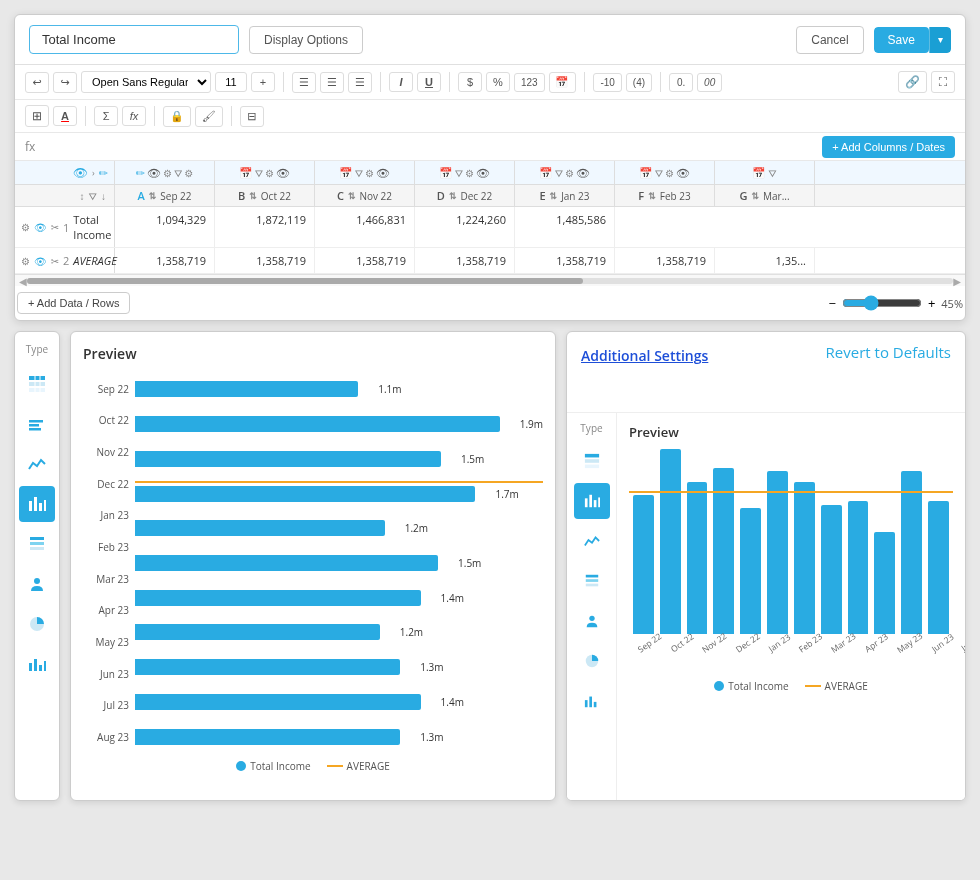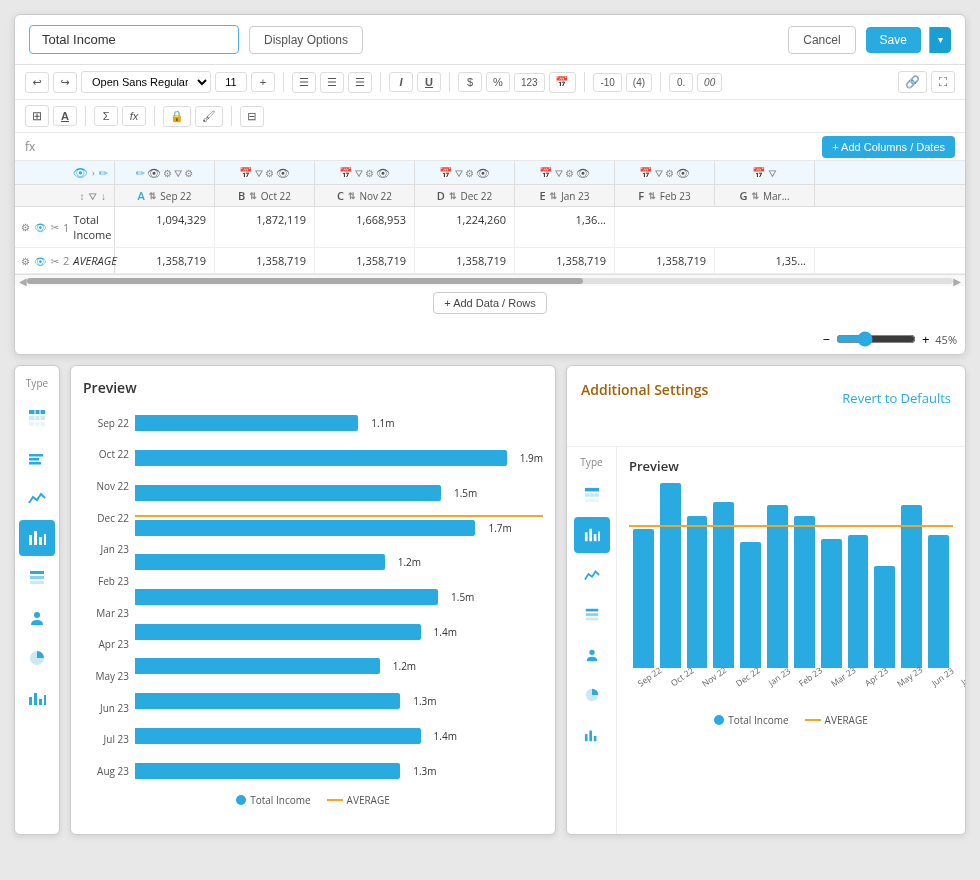--- a/index.html
+++ b/index.html
@@ -90,7 +90,6 @@
       display: flex;
       border-radius: 4px;
       overflow: hidden;
-      gap: 8px;
     }
 
     

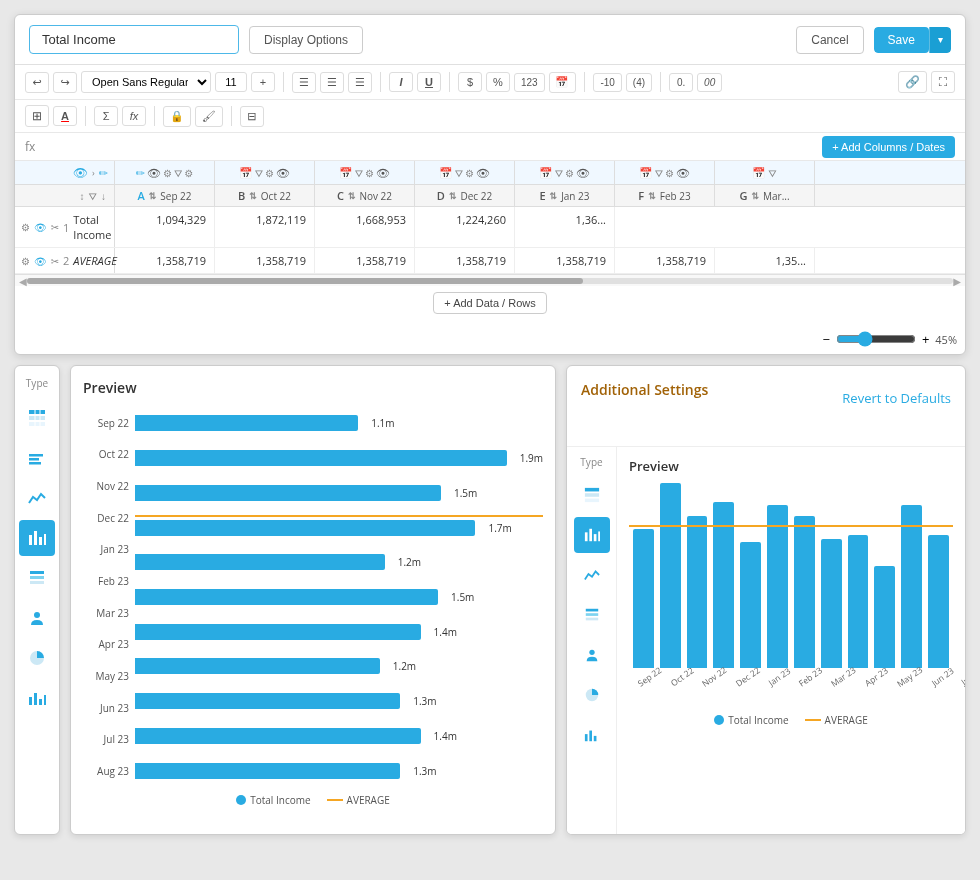--- a/index.html
+++ b/index.html
@@ -769,7 +769,7 @@
     </div>
     <div class="data-cell">1,094,329</div>
     <div class="data-cell">1,872,119</div>
-    <div class="data-cell">1,668,953</div>
+    <div class="data-cell">1,466,831</div>
     <div class="data-cell">1,224,260</div>
     <div class="data-cell">1,36...</div>
   </div>

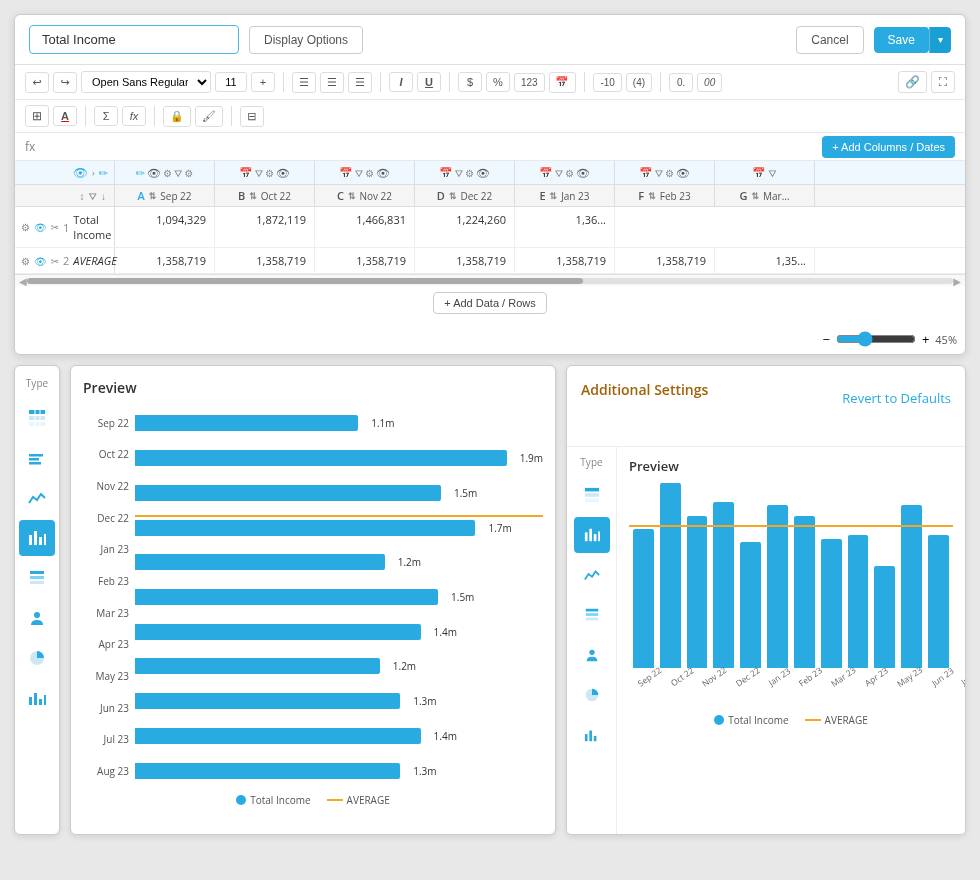--- a/index.html
+++ b/index.html
@@ -771,6 +771,7 @@
     <div class="data-cell">1,872,119</div>
     <div class="data-cell">1,466,831</div>
     <div class="data-cell">1,224,260</div>
+    <div class="data-cell">1,485,586</div>
     <div class="data-cell">1,36...</div>
   </div>
 

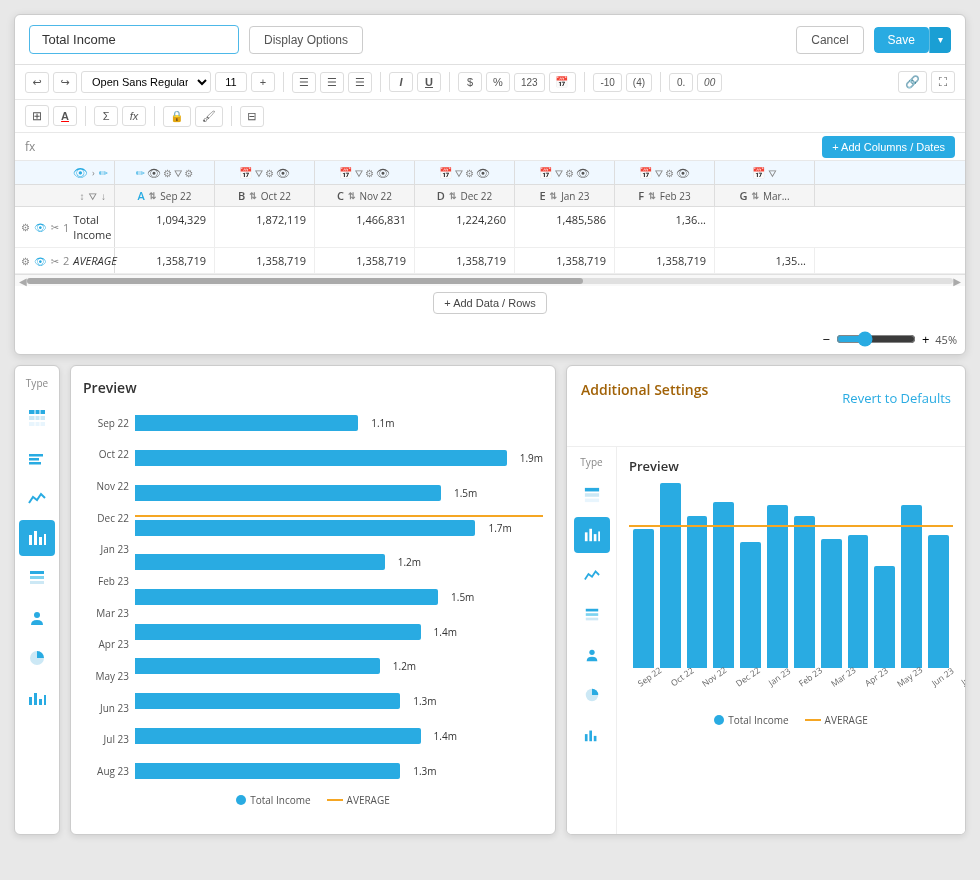--- a/index.html
+++ b/index.html
@@ -772,7 +772,6 @@
     <div class="data-cell">1,466,831</div>
     <div class="data-cell">1,224,260</div>
     <div class="data-cell">1,485,586</div>
-    <div class="data-cell">1,36...</div>
   </div>
 
   <div class="data-row">

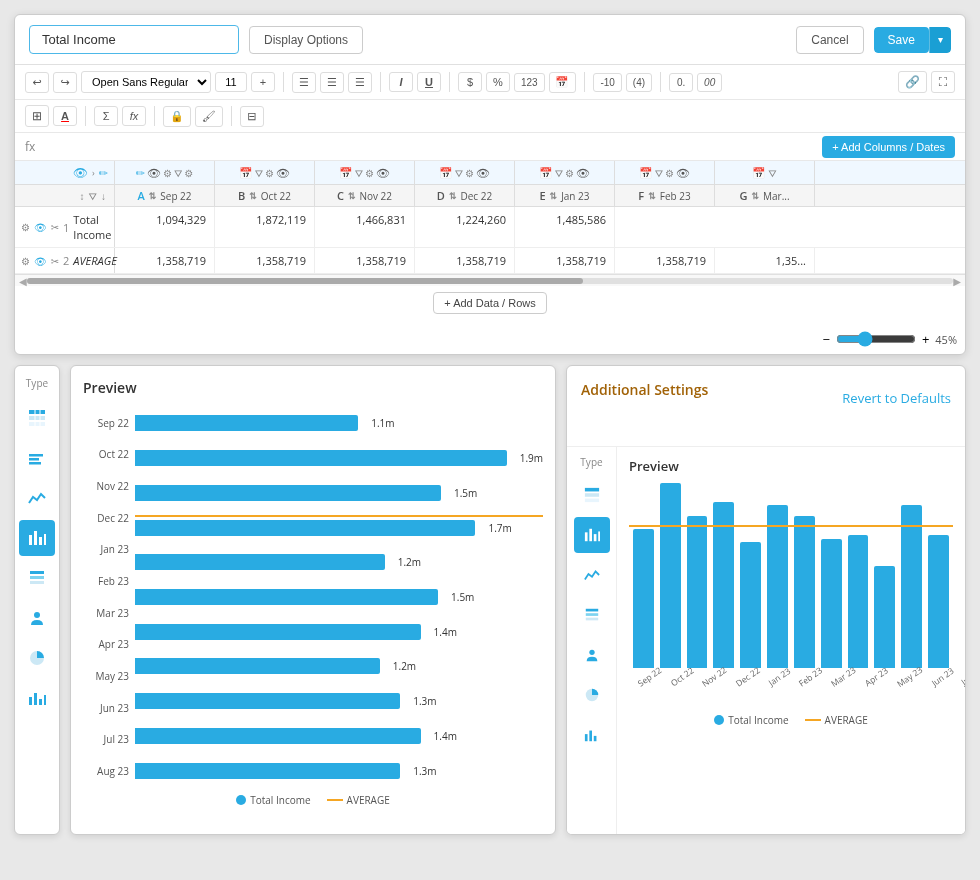--- a/index.html
+++ b/index.html
@@ -286,9 +286,8 @@
     .bottom-bar {
       display: flex;
       align-items: center;
-      padding: 6px 8px;
+      padding: 6px 2px;
       gap: 16px;
-      flex-direction: column;
     }
 
     .add-data-btn {

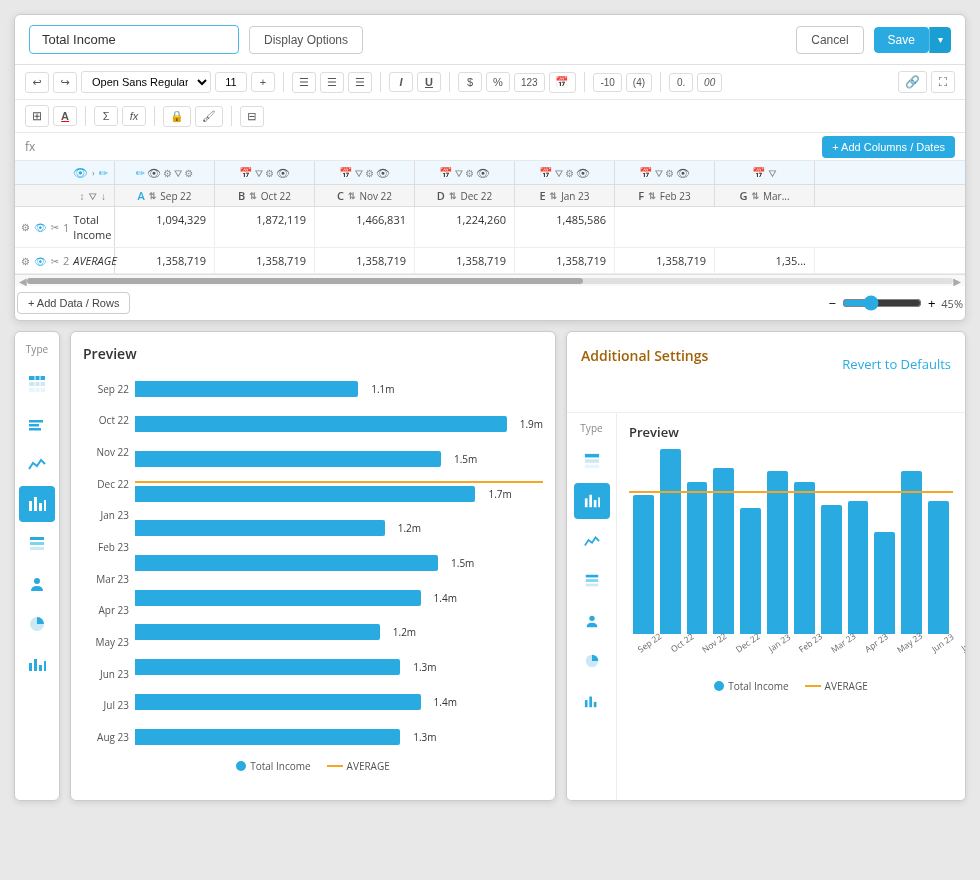--- a/index.html
+++ b/index.html
@@ -469,8 +469,9 @@
     .settings-title {
       font-size: 14px;
       font-weight: 600;
-      color: #a16207;
+      color: #1d4ed8;
       margin-bottom: 26px;
+      text-decoration: underline;
     }
 
     .settings-tabs {

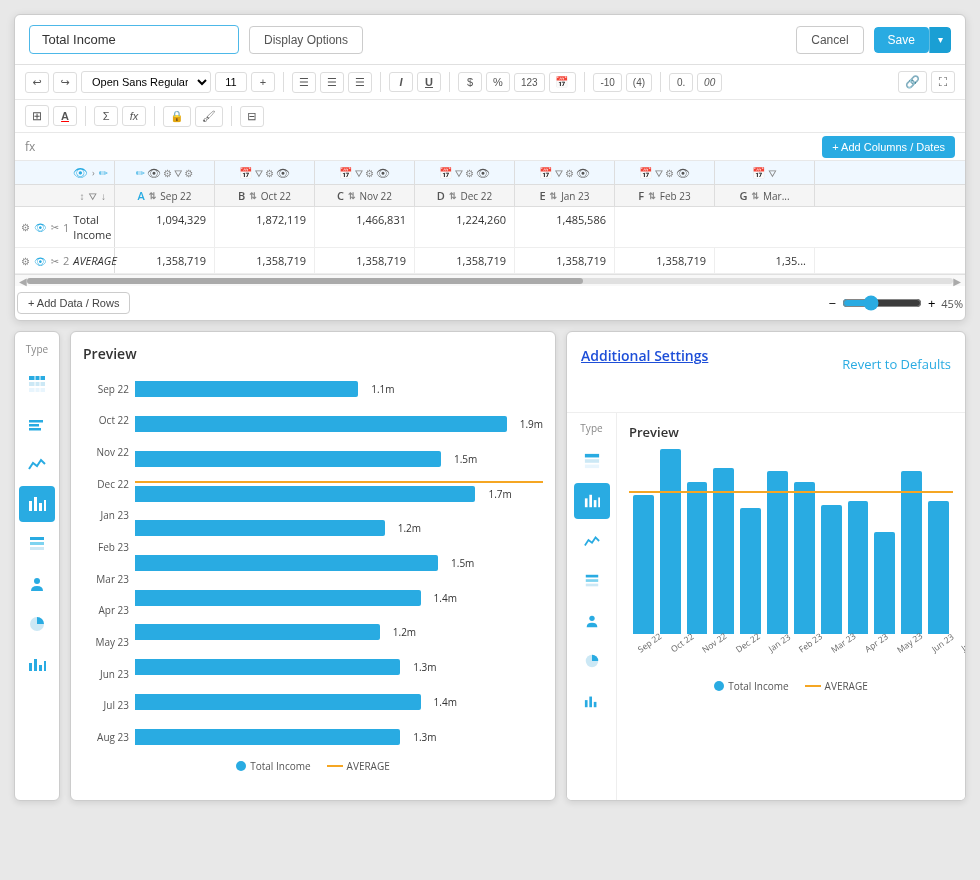--- a/index.html
+++ b/index.html
@@ -498,10 +498,10 @@
 
     .revert-link {
       position: absolute;
-      top: 23px;
+      top: 10px;
       right: 14px;
       color: #29abe2;
-      font-size: 13px;
+      font-size: 15px;
       cursor: pointer;
       text-decoration: none;
     }

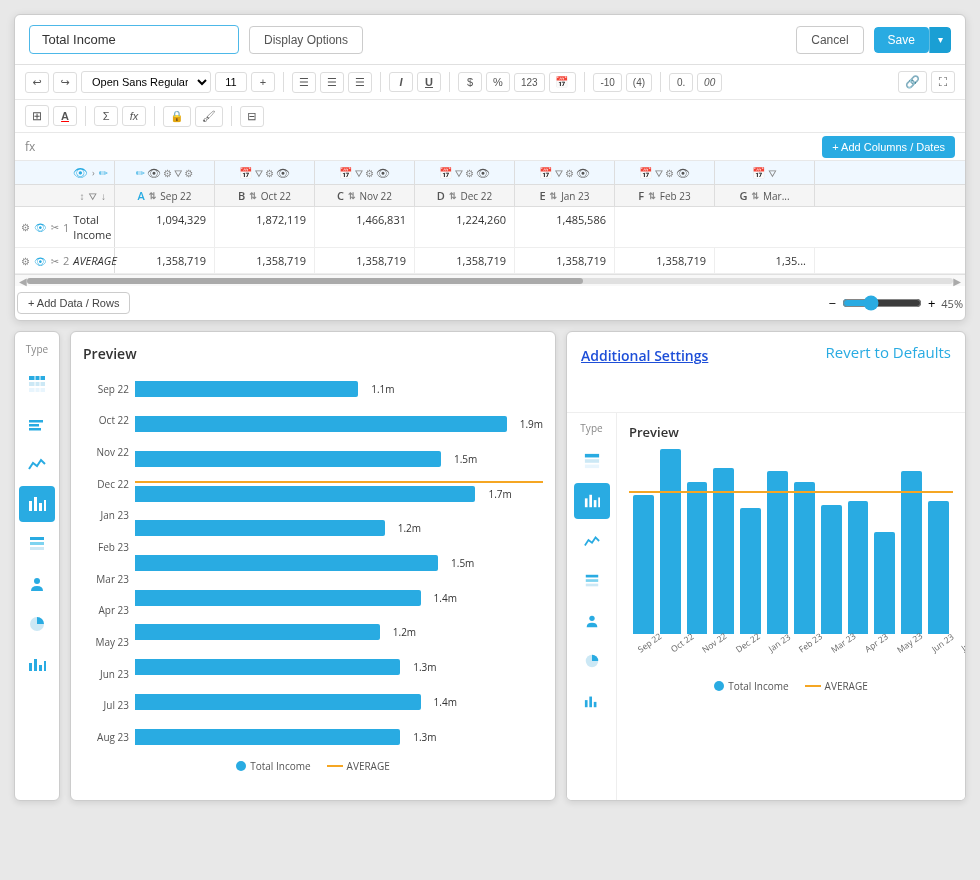--- a/index.html
+++ b/index.html
@@ -416,7 +416,7 @@
     .bar-row {
       display: flex;
       align-items: center;
-      gap: 9px;
+      gap: 16px;
       height: 22px;
     }
 

